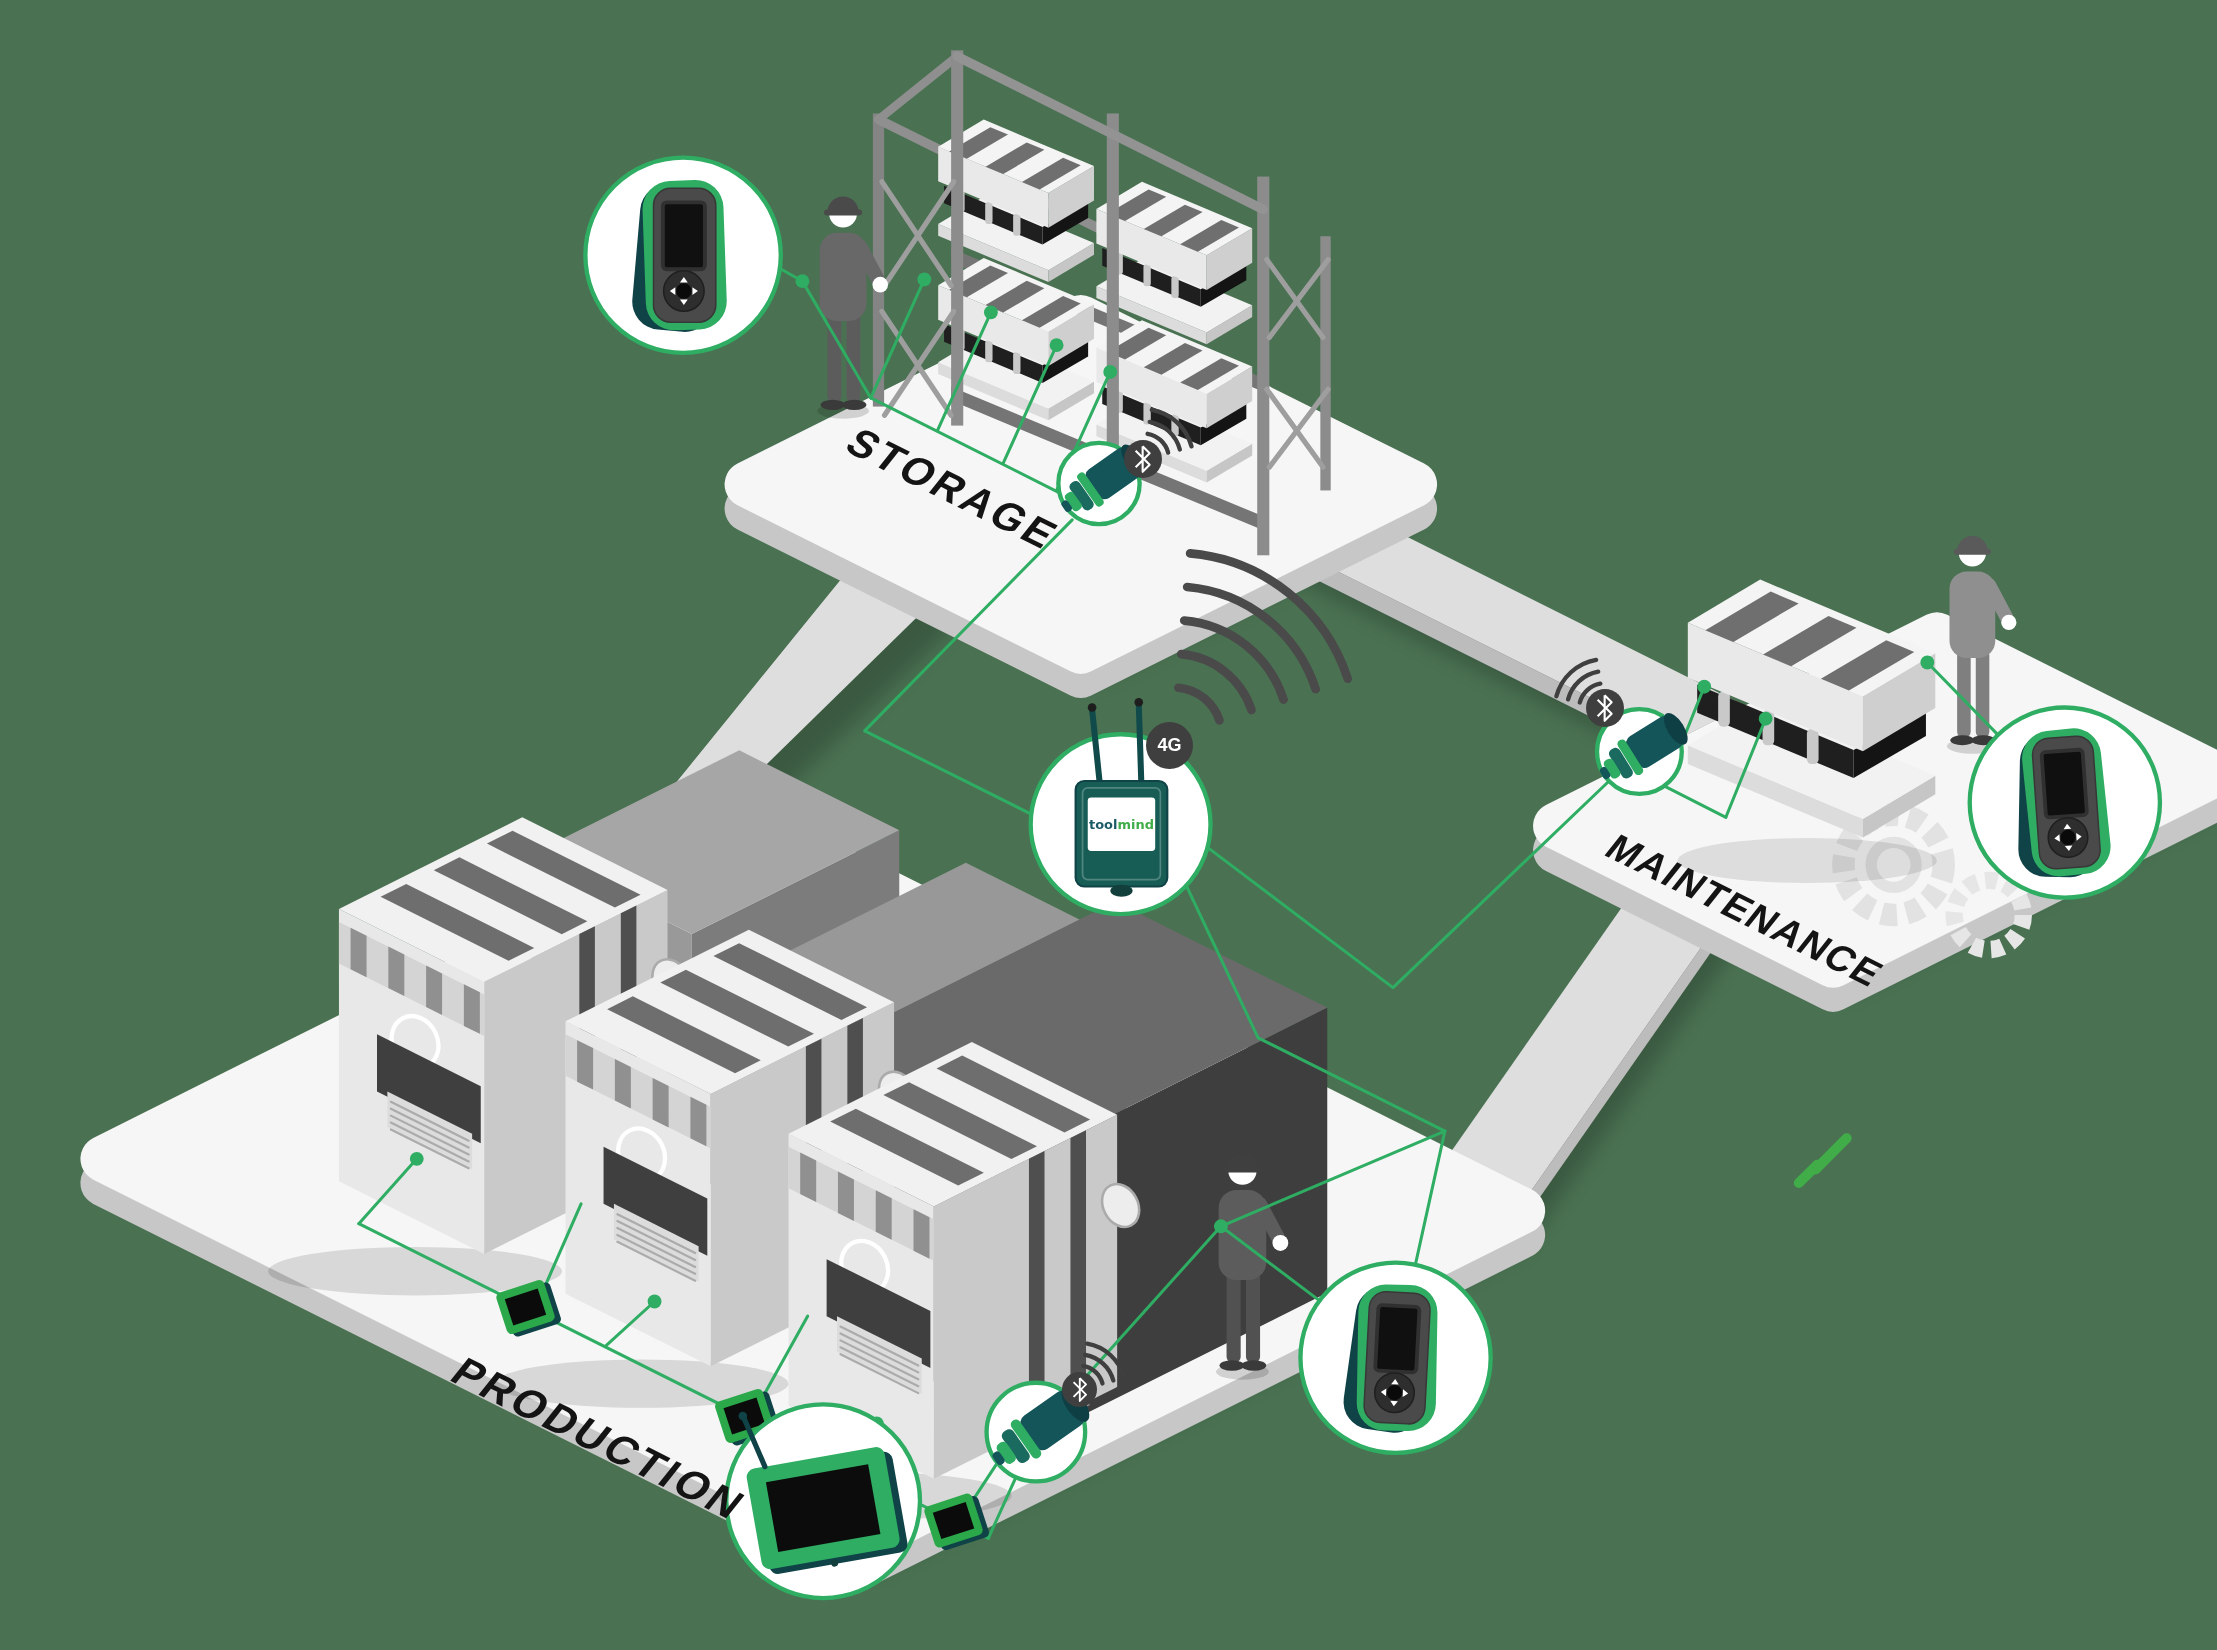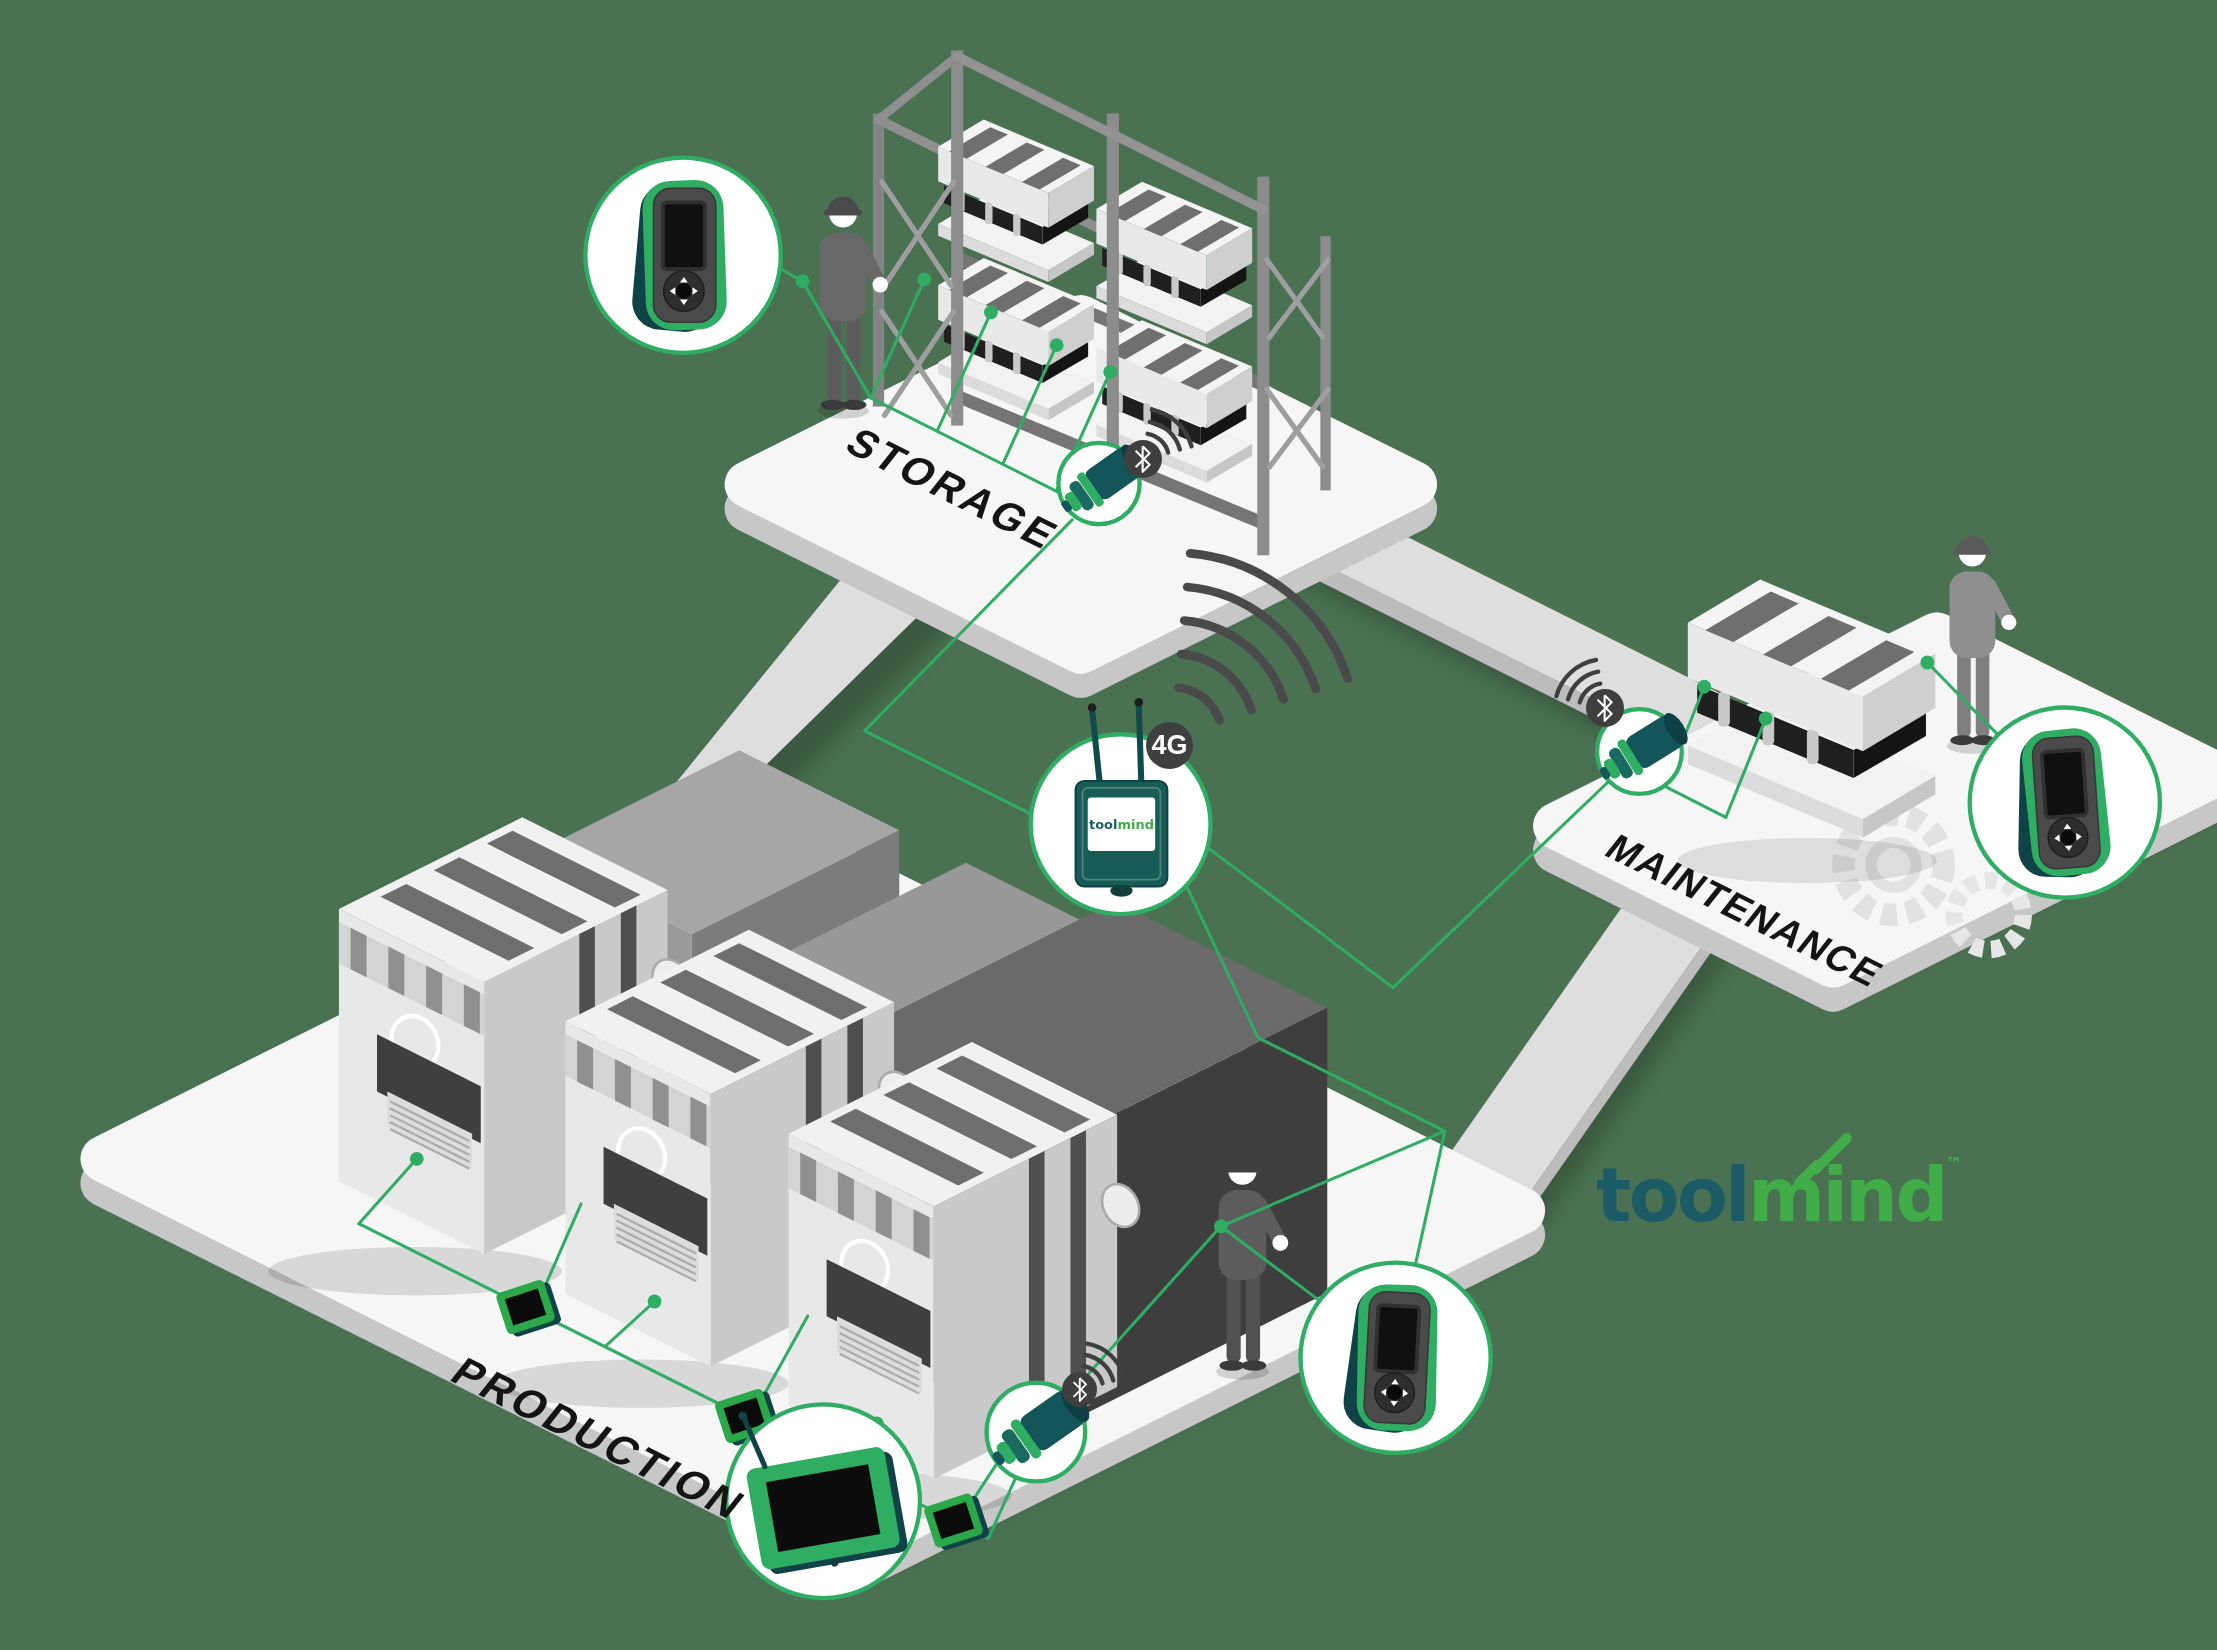--- a/index.html
+++ b/index.html
@@ -16,7 +16,7 @@
   #lbl-production{left:472px;top:1349px;font-size:42px;letter-spacing:3.5px;transform:rotate(26.5deg) skewX(-12deg);}
   #badge-4g{
     position:absolute;left:1146px;top:722px;width:47px;height:47px;border-radius:50%;
-    background:var(--c-badge_gray,#3F3F3F);color:#fff;font-weight:bold;font-size:27px;
+    background:var(--c-badge_gray,#3F3F3F);color:#fff;font-weight:bold;font-size:18px;
     display:flex;align-items:center;justify-content:center;letter-spacing:0px;text-align:center;
   }
   .bt-badge{position:absolute;border-radius:50%;background:var(--c-badge_gray,#3F3F3F);

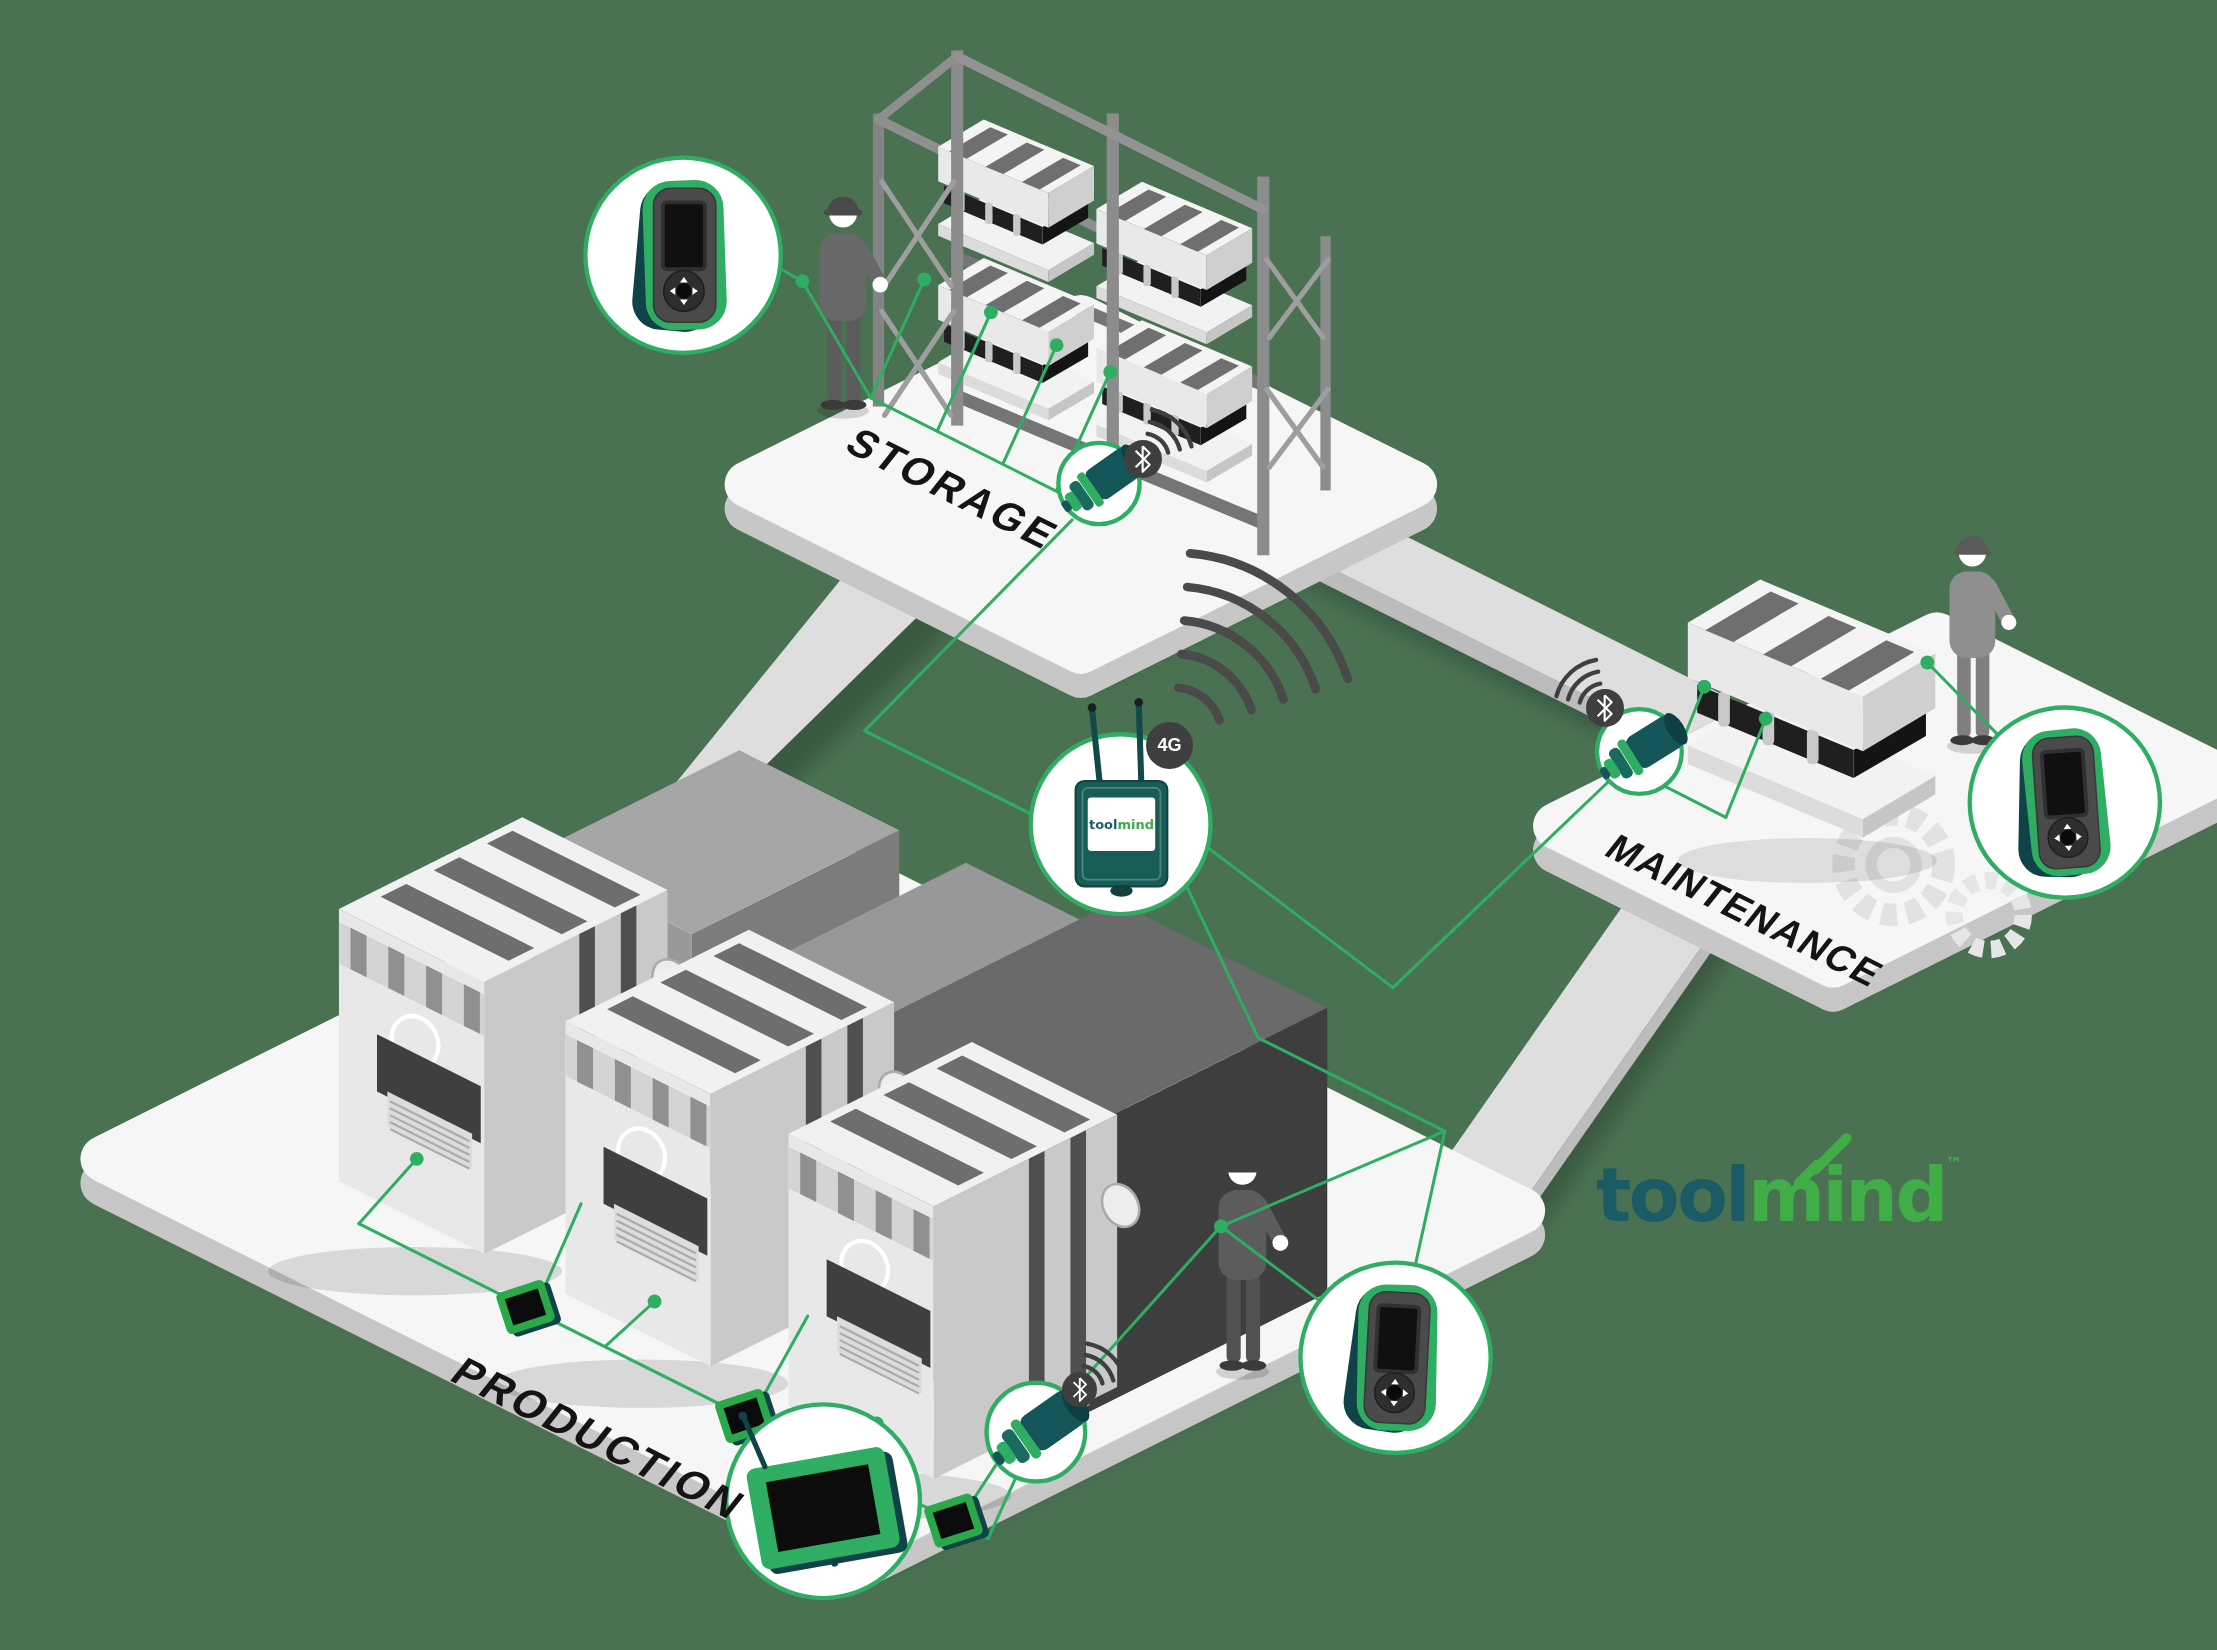--- a/index.html
+++ b/index.html
@@ -507,7 +507,6 @@
       </svg>
   </div>
 
-  <div id="logo"><span class="lg-tool">tool</span><span class="lg-mind">mind</span><sup class="lg-tm">™</sup></div>
   <i class="mark" id="mark-small"></i>
   <i class="mark" id="mark-big"></i>
 </div>

